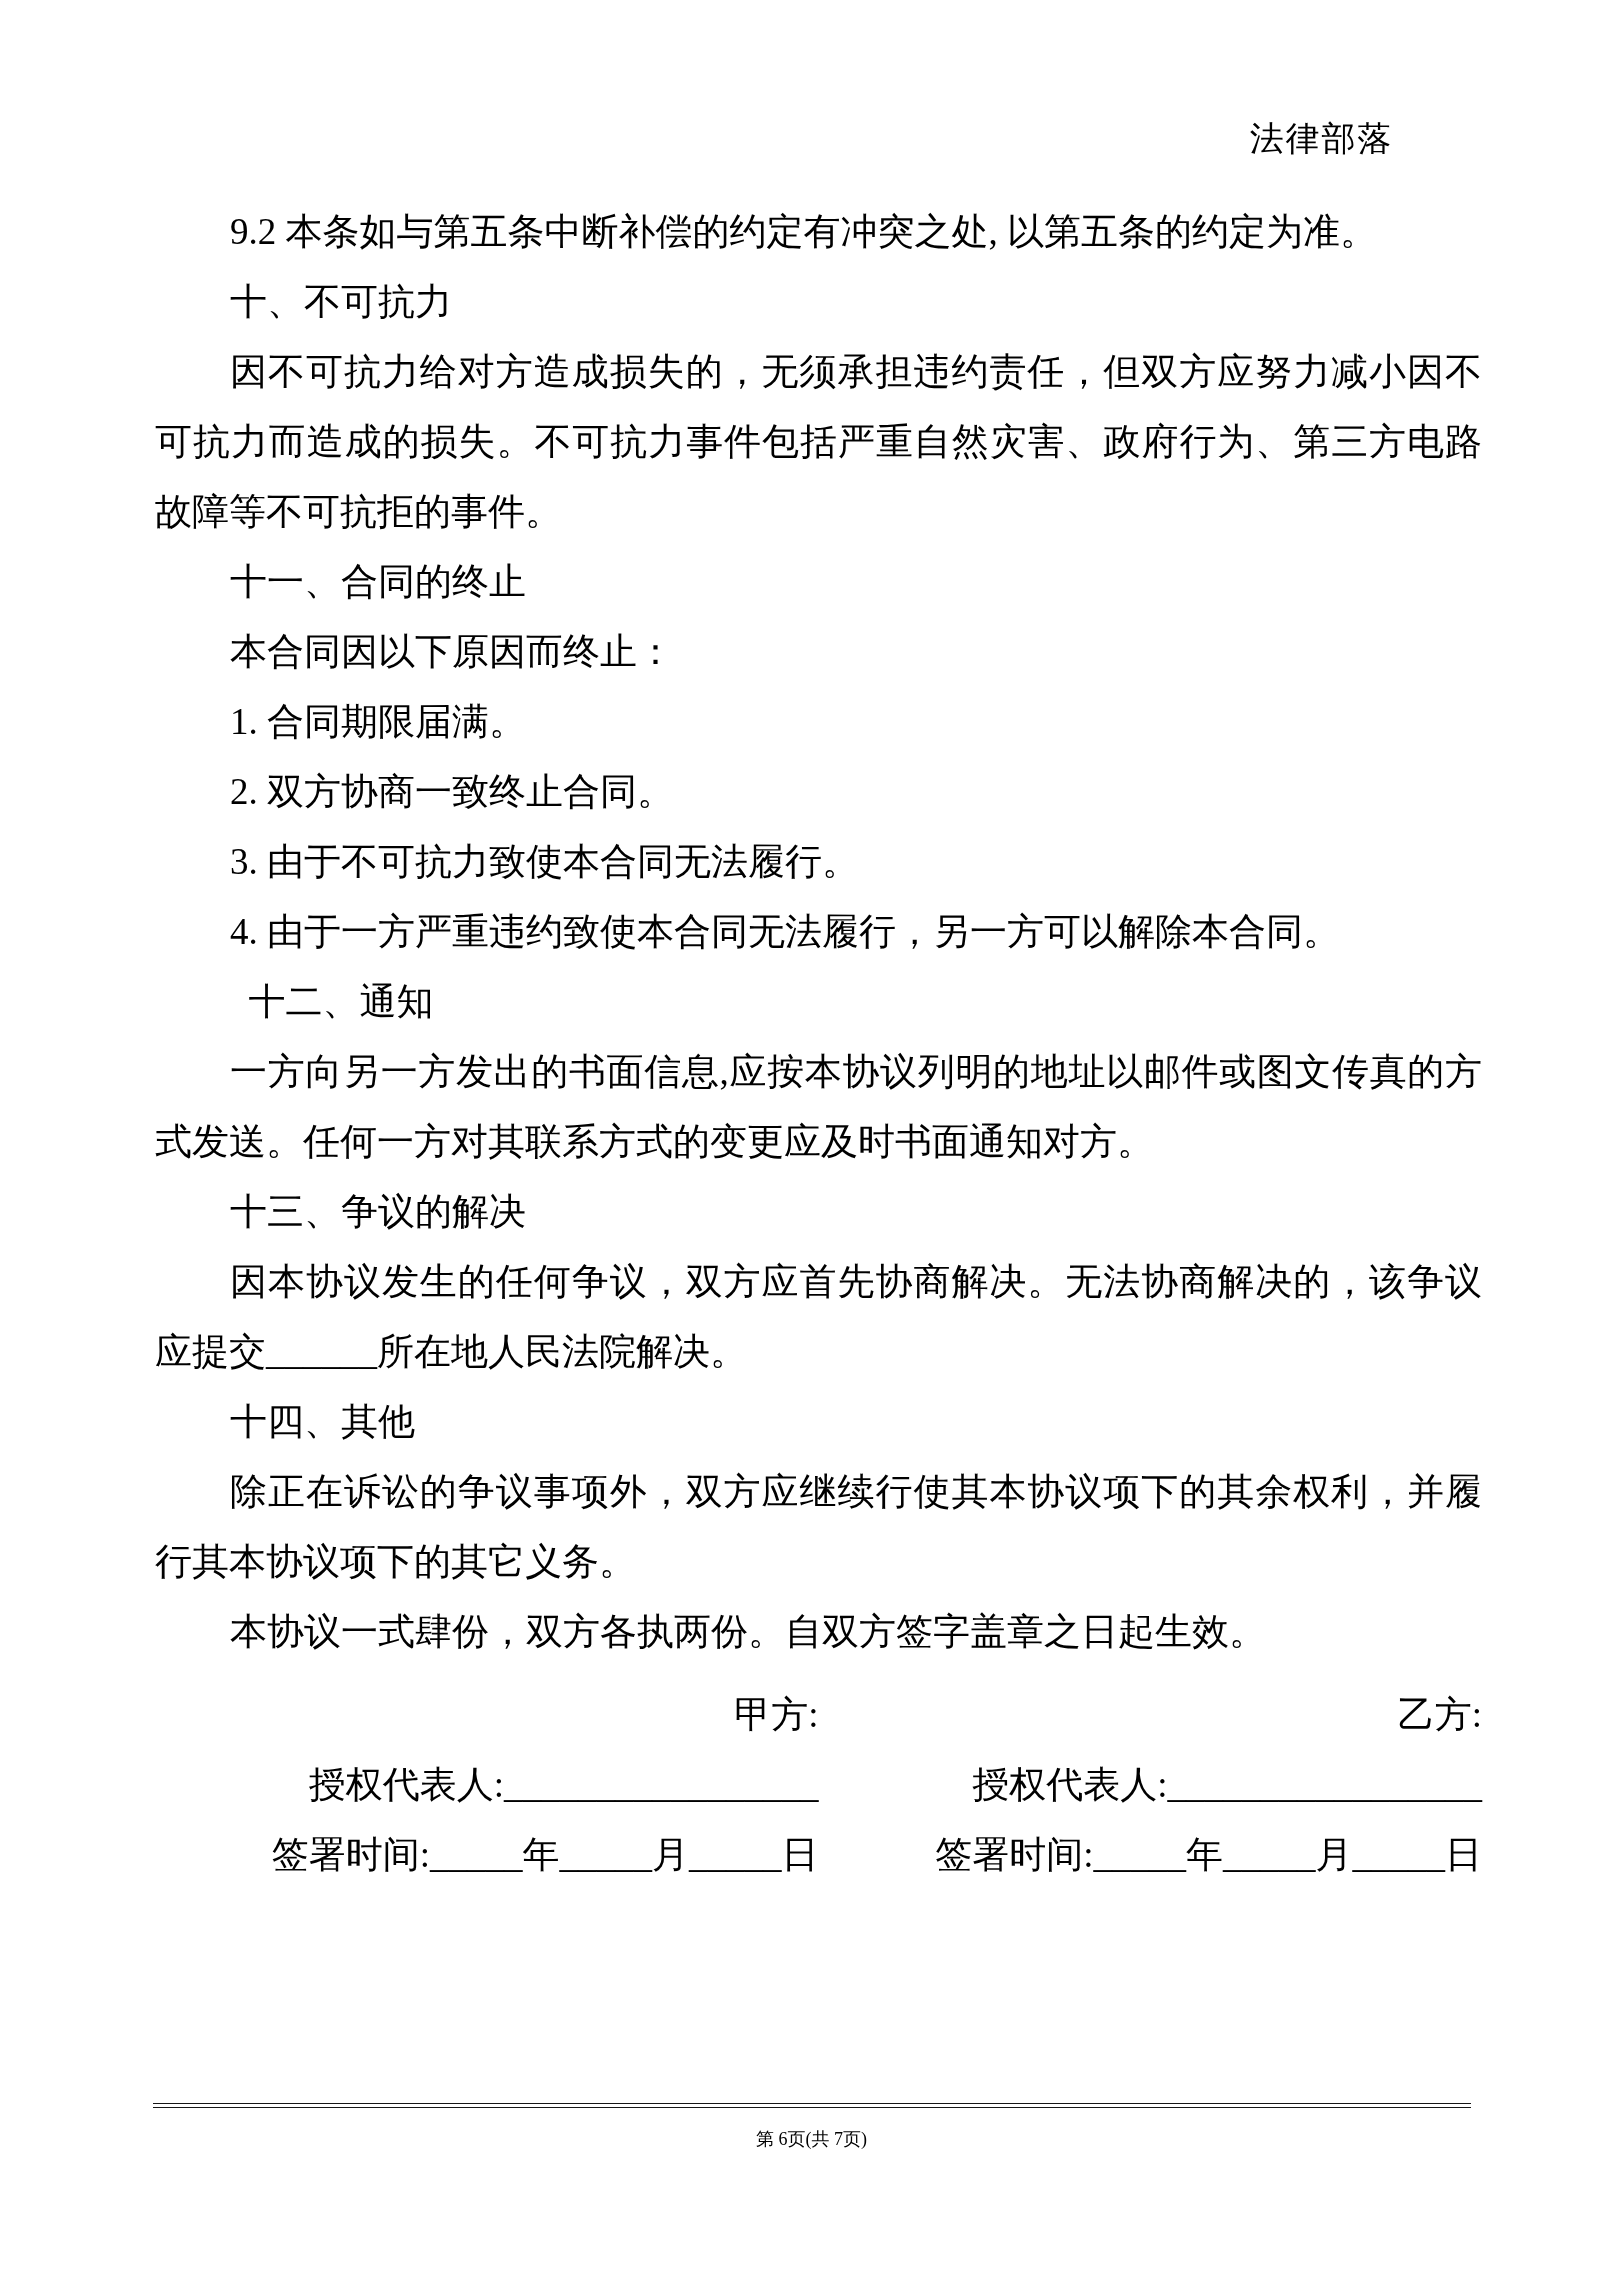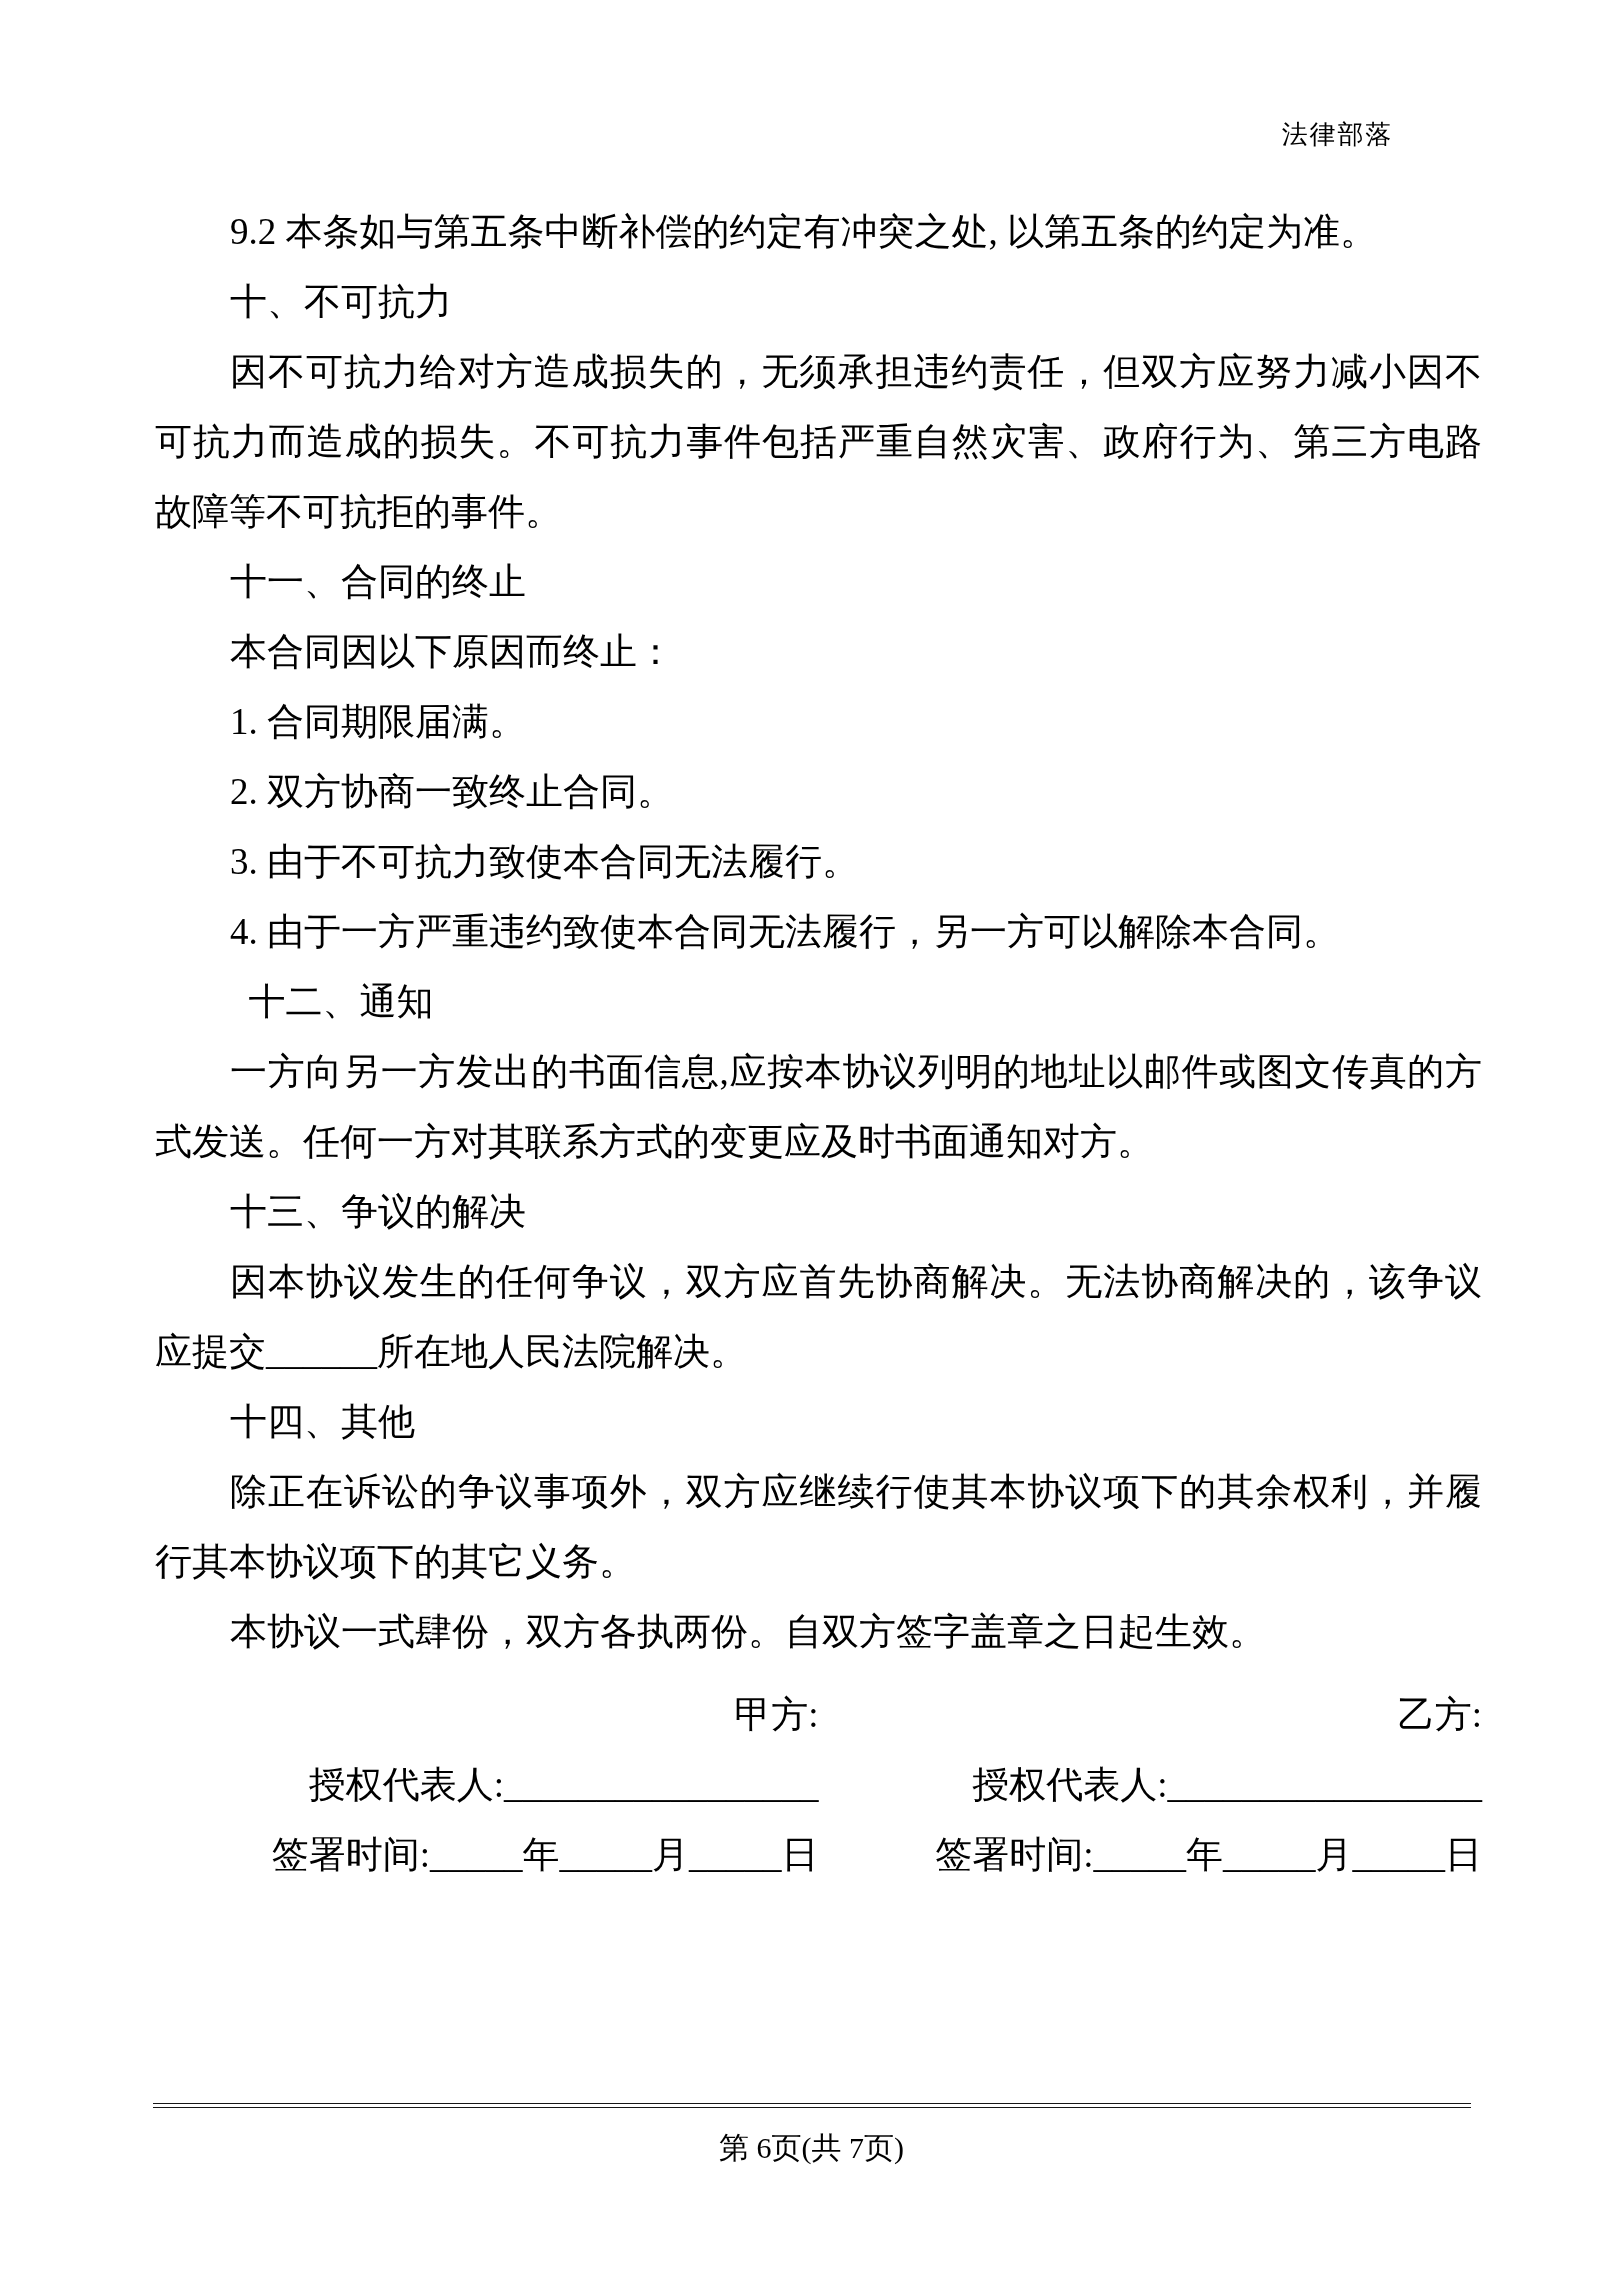--- a/index.html
+++ b/index.html
@@ -20,7 +20,7 @@
     position: absolute;
     top: 119px;
     right: 230px;
-    font-size: 26px;
+    font-size: 34px;
     line-height: 1.2;
     letter-spacing: 1.8px;
   }

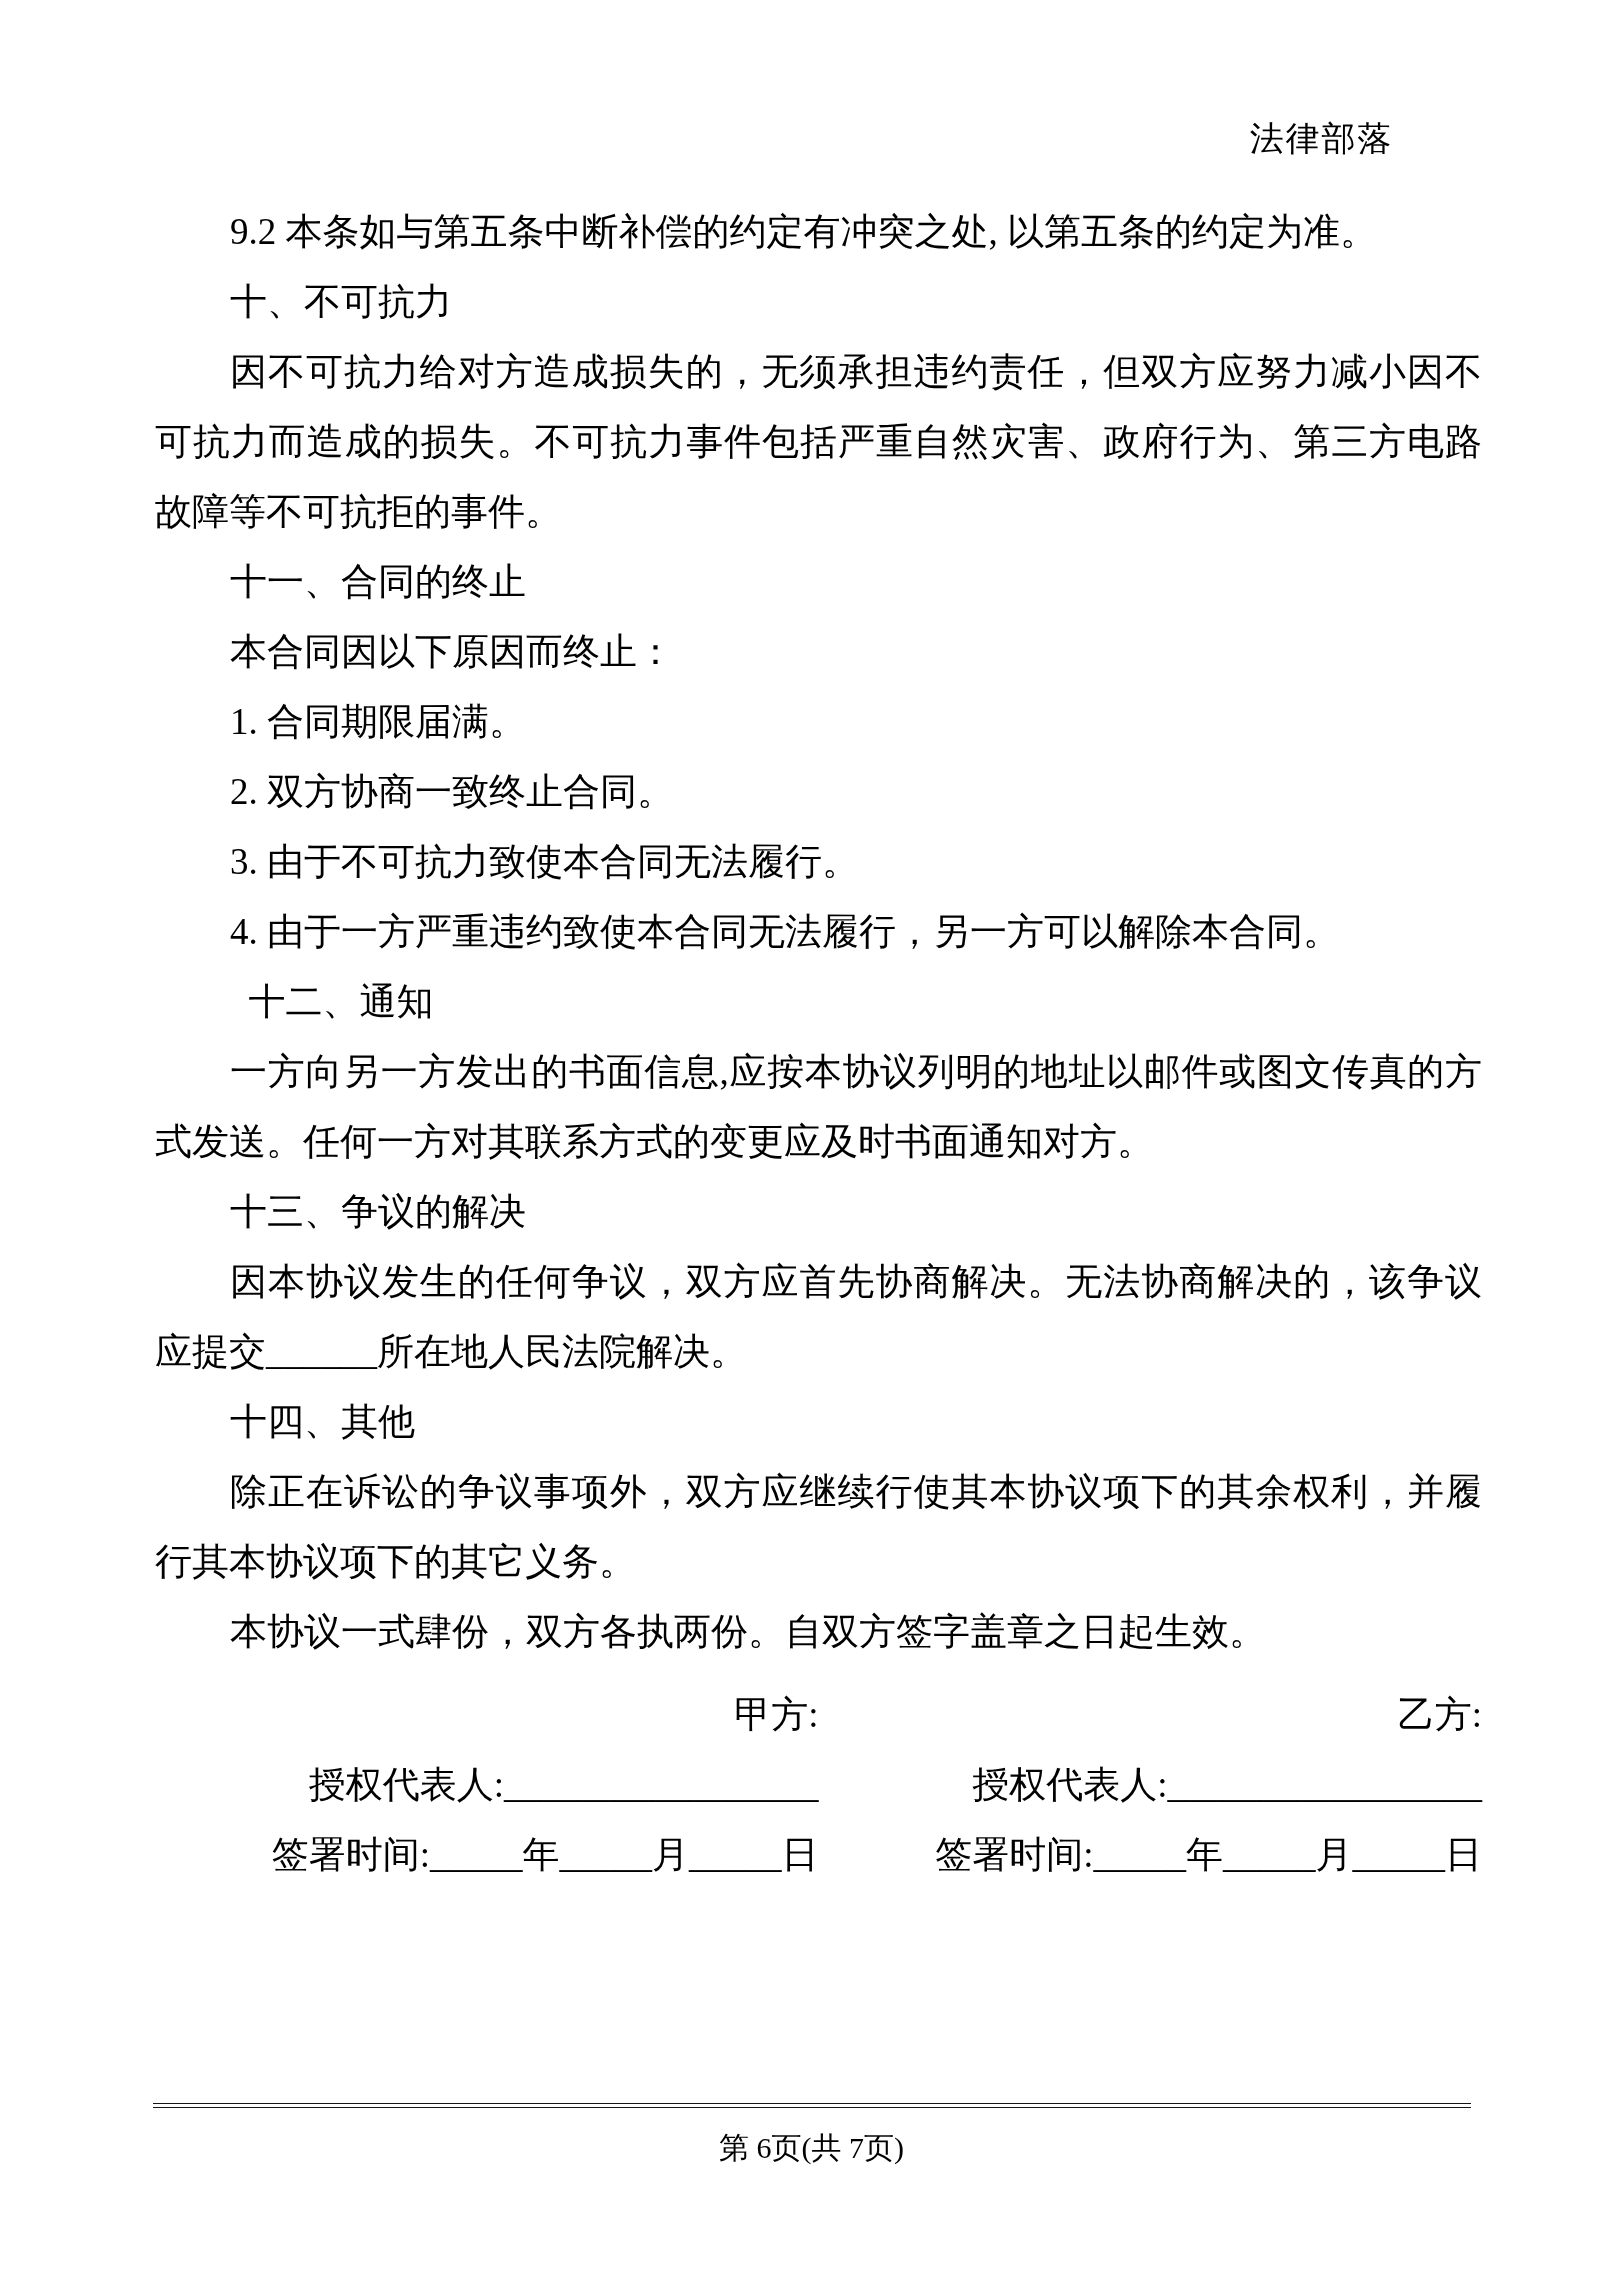--- a/index.html
+++ b/index.html
@@ -66,7 +66,7 @@
     left: 0;
     width: 100%;
     text-align: center;
-    font-size: 30px;
+    font-size: 18px;
     line-height: 1.3;
   }
 </style>

